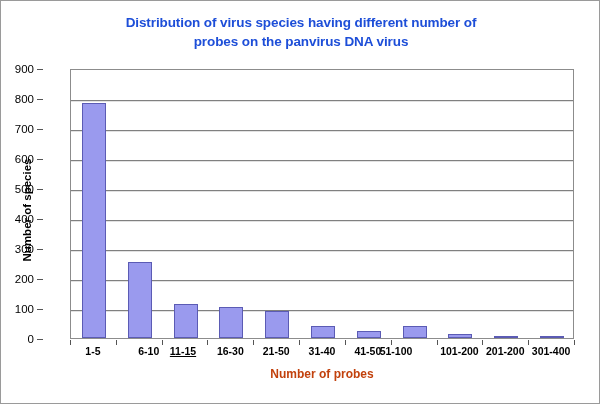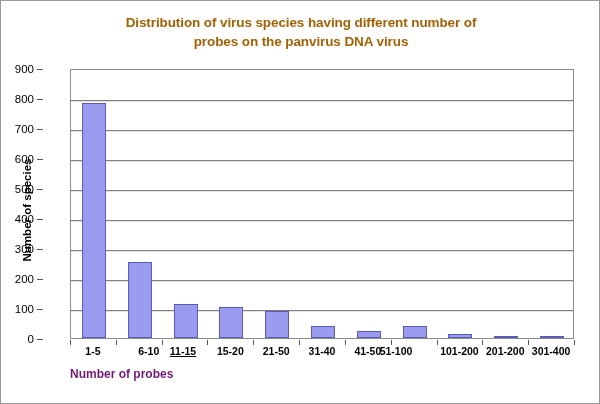--- a/index.html
+++ b/index.html
@@ -34,7 +34,7 @@
     font-size: 13.5px;
     font-weight: bold;
     line-height: 19px;
-    color: #a16207;
+    color: #1d4ed8;
     letter-spacing: -0.1px;
   }
   #chart-title .title-line {

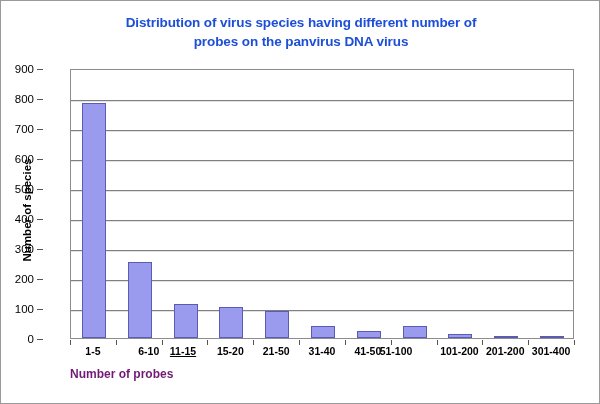--- a/index.html
+++ b/index.html
@@ -249,7 +249,7 @@
       <div class="x-label" style="left: 22.9091px;">1-5</div>
       <div class="x-label" style="left: 68.7273px; margin-left: 10px;">6-10</div>
       <div class="x-label" style="left: 113px; text-decoration: underline;">11-15</div>
-      <div class="x-label" style="left: 160.364px;">15-20</div>
+      <div class="x-label" style="left: 160.364px;">16-30</div>
       <div class="x-label" style="left: 206.182px;">21-50</div>
       <div class="x-label" style="left: 252px;">31-40</div>
       <div class="x-label" style="left: 297.818px;">41-50</div>

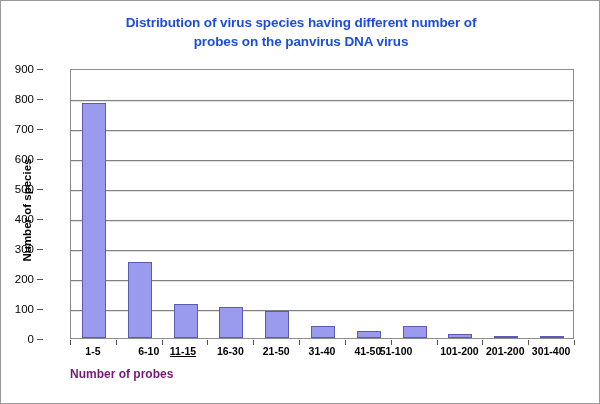--- a/index.html
+++ b/index.html
@@ -157,9 +157,10 @@
     left: 69px;
     top: 366px;
     width: 504px;
+    text-align: center;
     font-size: 12px;
     font-weight: bold;
-    color: #701a75;
+    color: #c2410c;
   }
 </style>
 </head>

